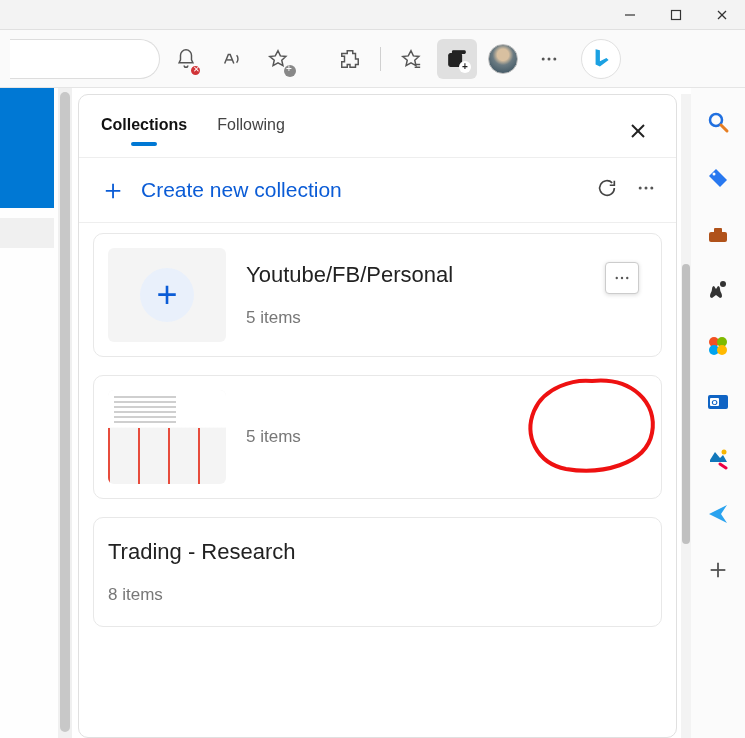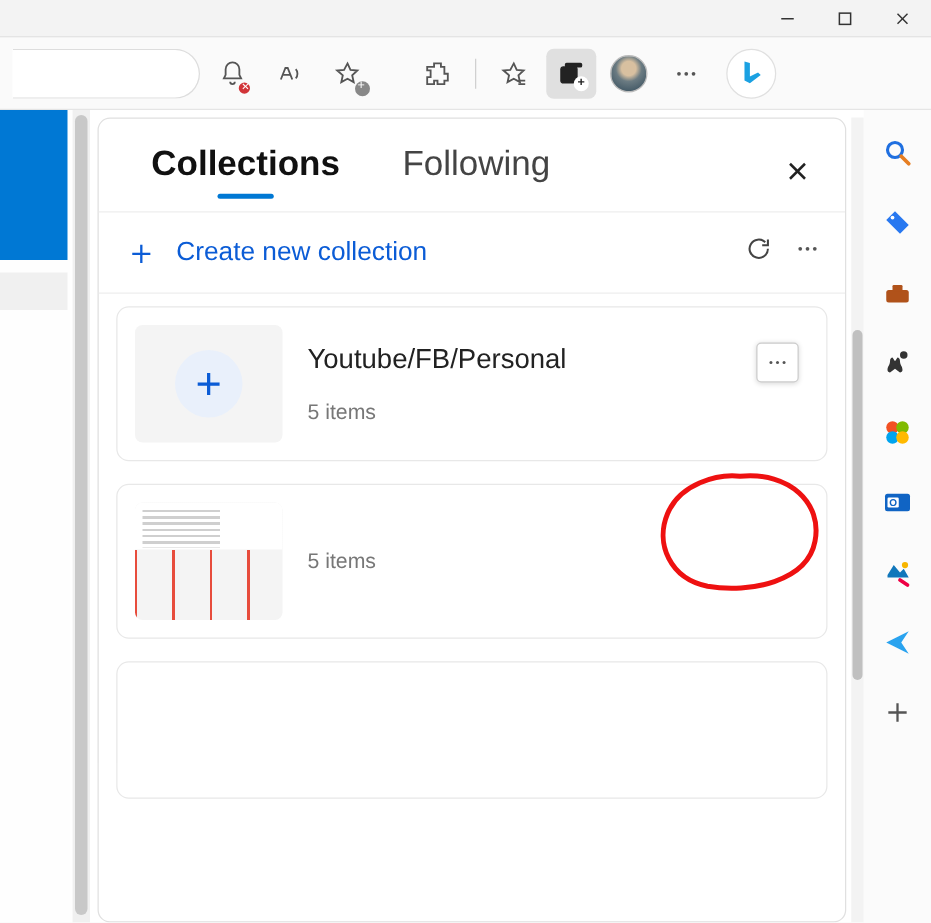--- a/index.html
+++ b/index.html
@@ -122,10 +122,9 @@
     gap:30px;
   }
   .tab {
-    font-size:28px;color:#444;
+    font-size:16px;color:#444;
     padding-bottom:12px;
     position:relative;
-    margin-left:20px;
   }
   .tab.active { color:#111; font-weight:600;}
   .tab.active::after{

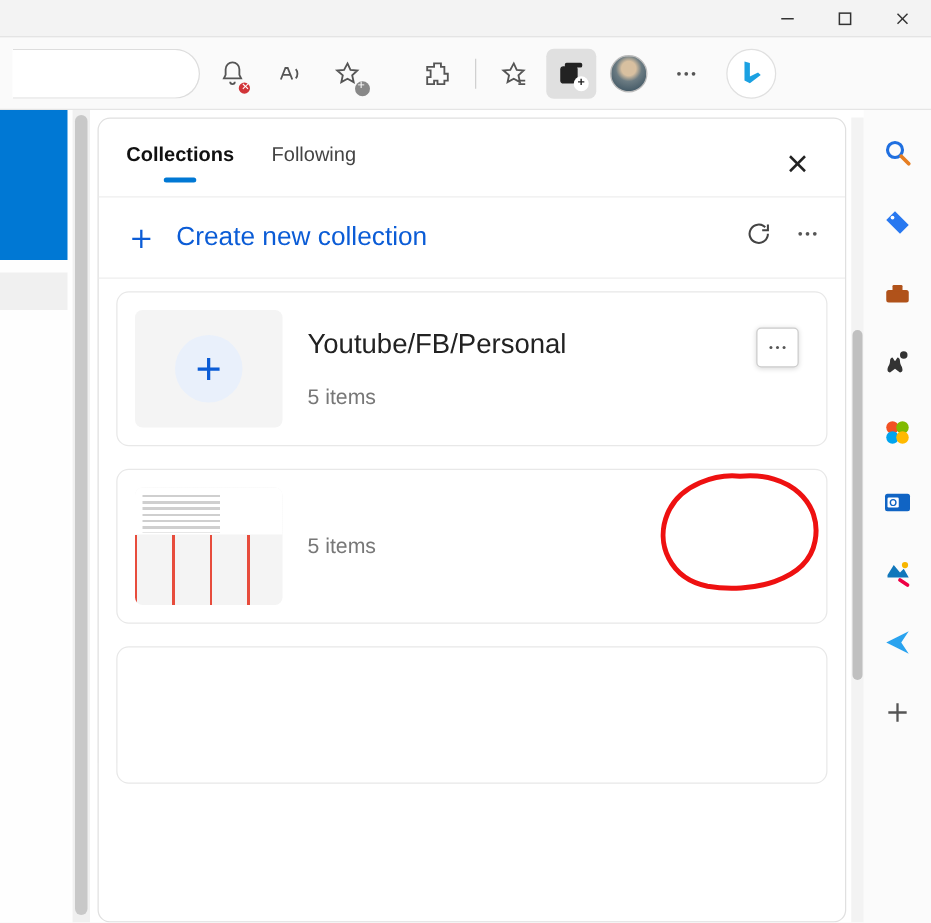--- a/index.html
+++ b/index.html
@@ -372,6 +372,10 @@
         </div>
 
         <div class="card">
+          <div class="card-text">
+            <div class="card-title">Trading - Research</div>
+            <div class="card-sub">8 items</div>
+          </div>
         </div>
 
       </div>

